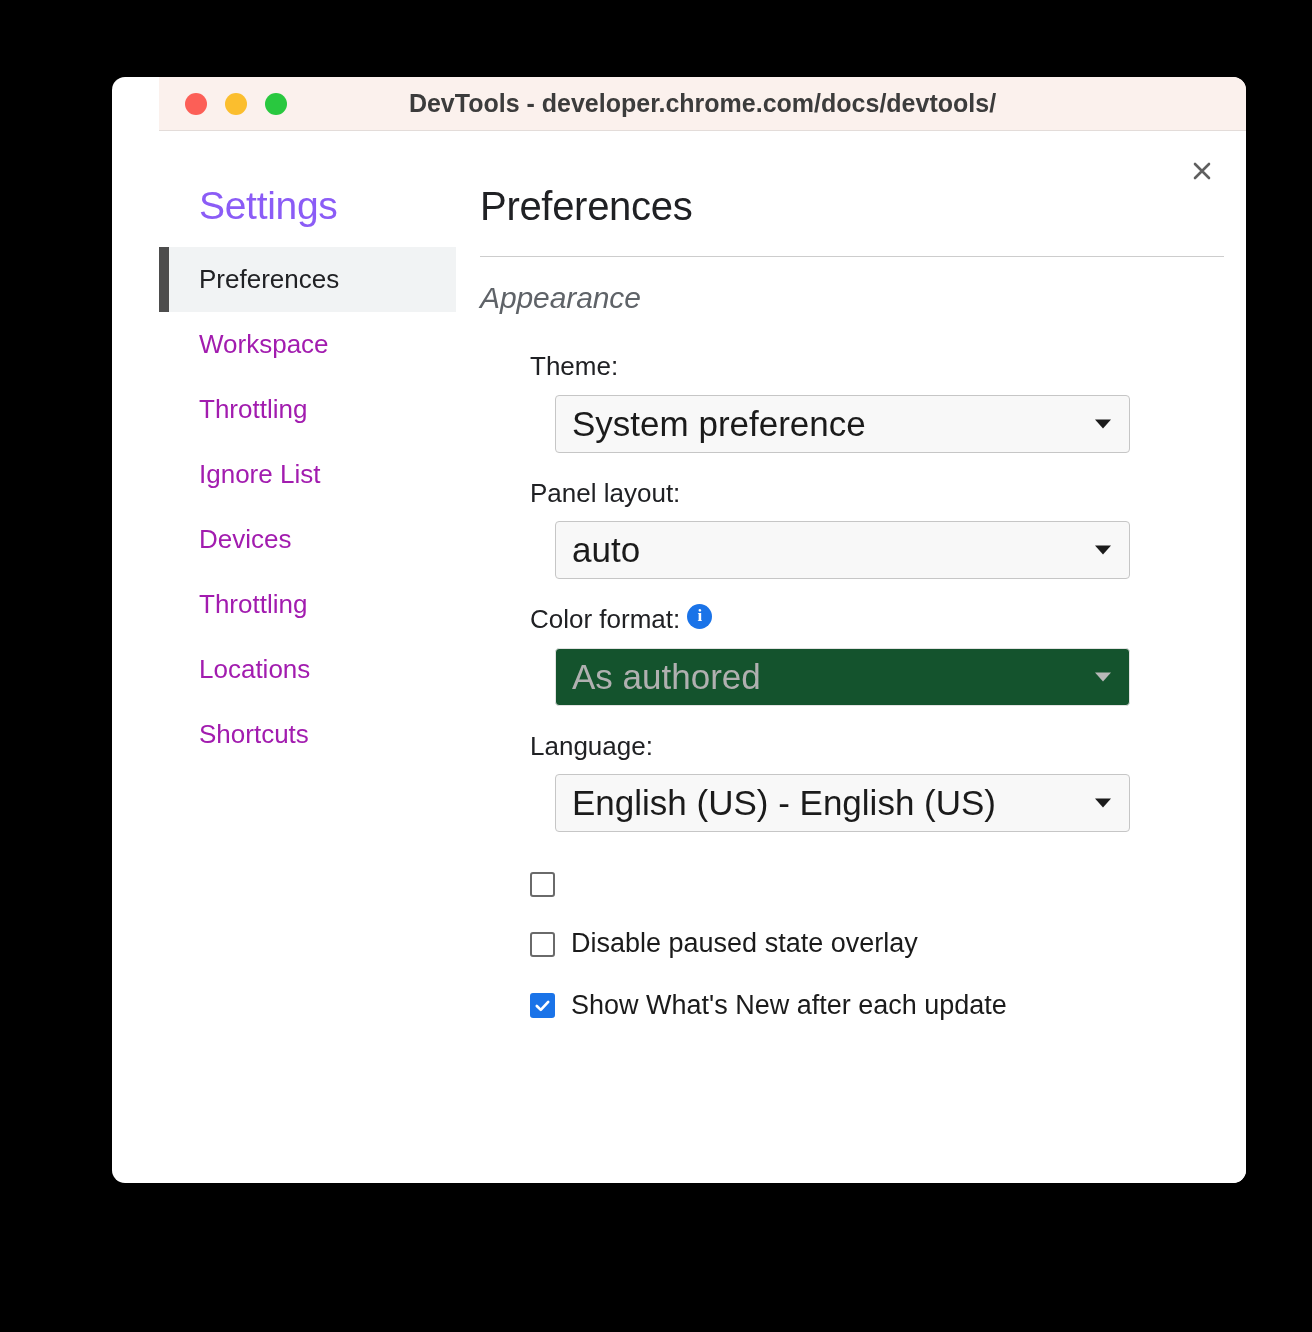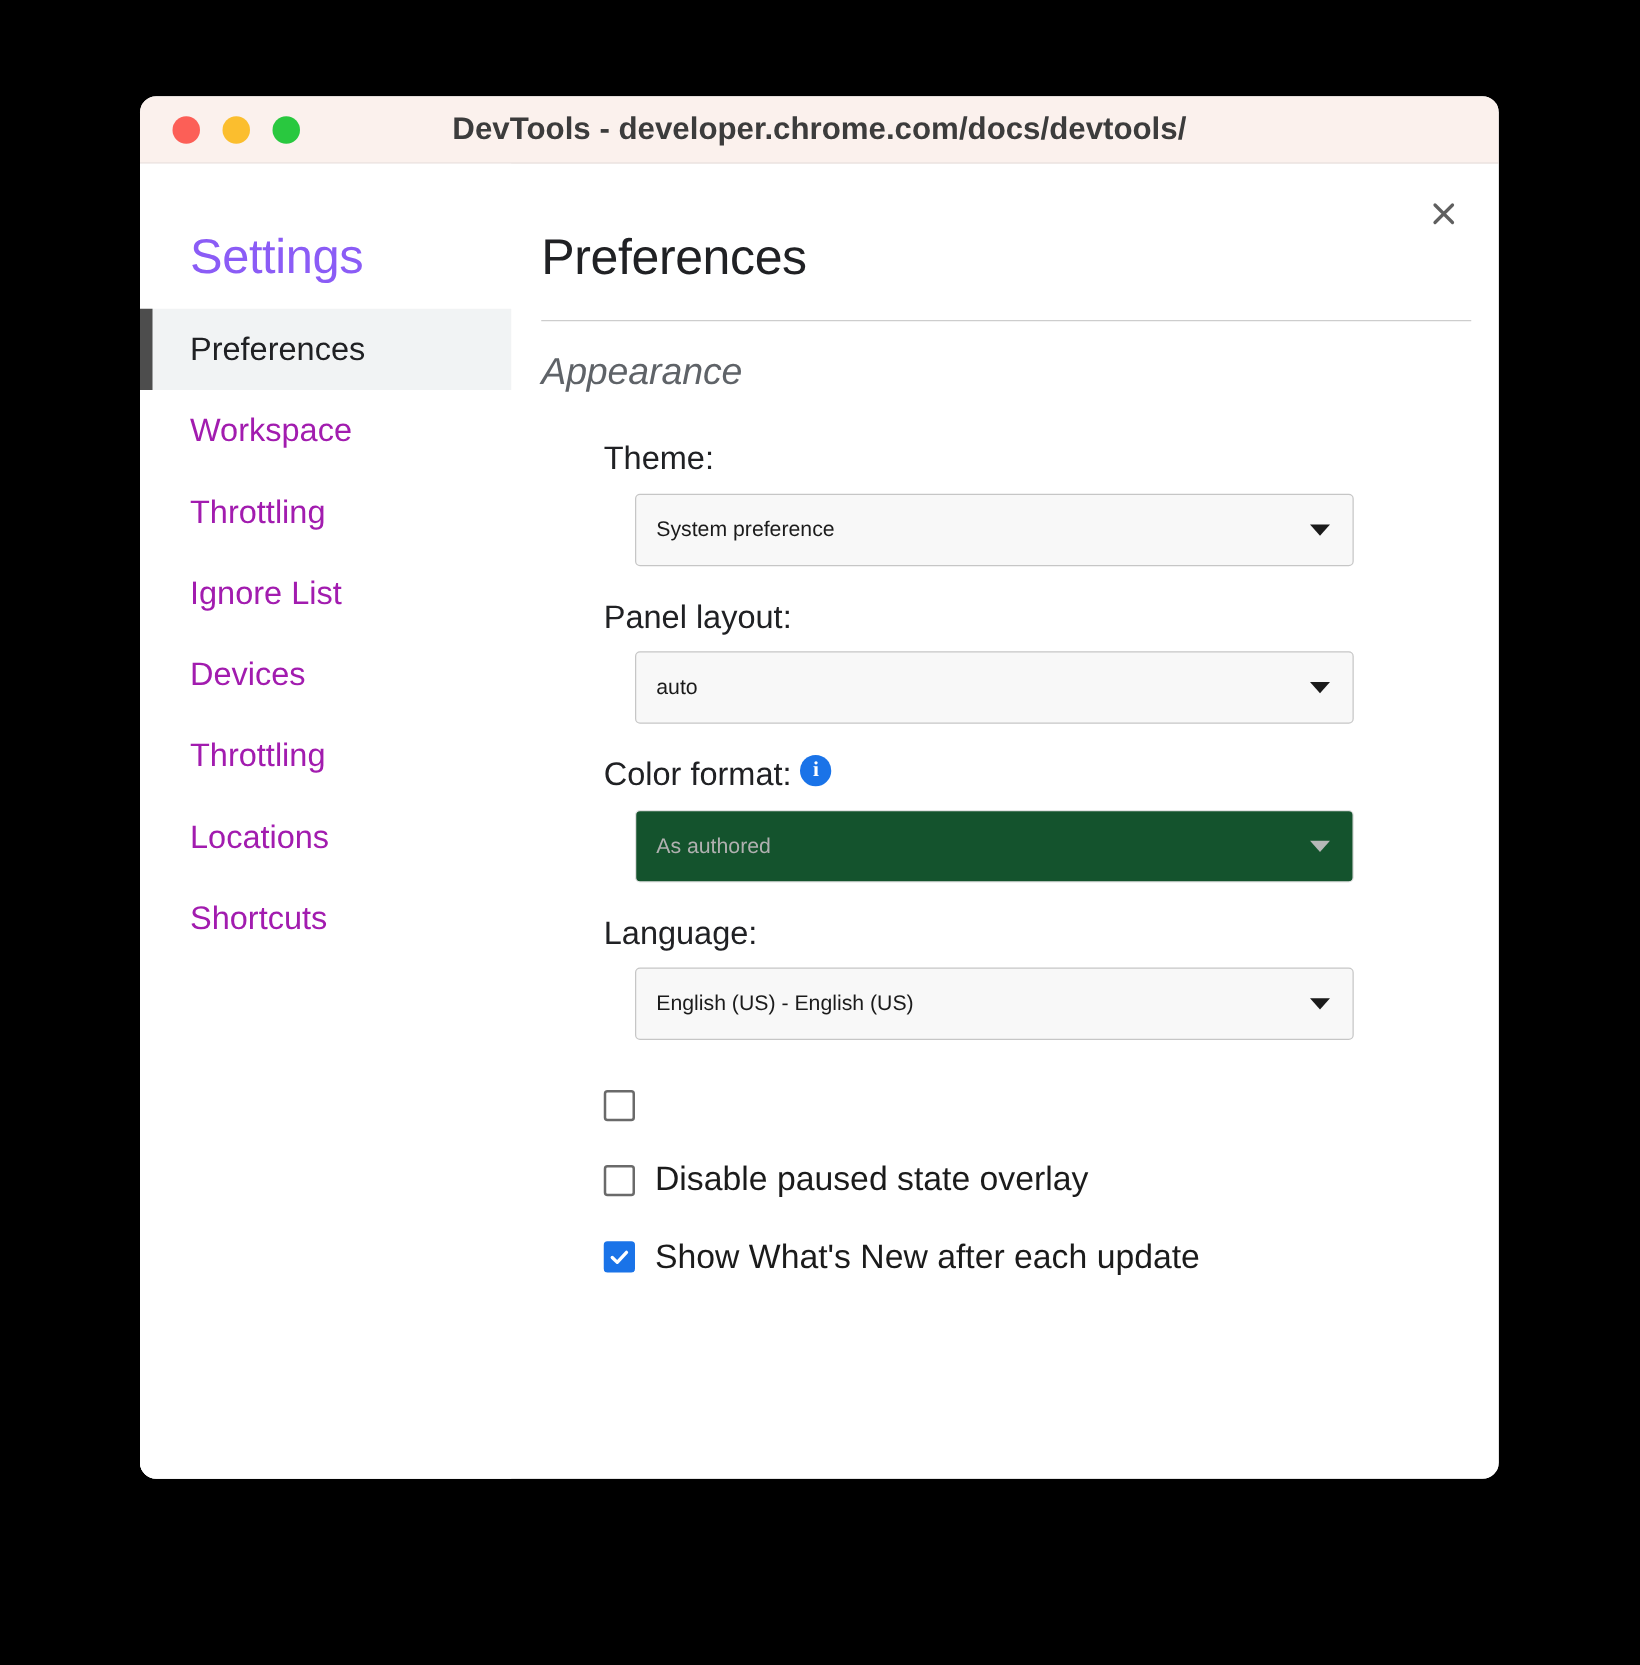--- a/index.html
+++ b/index.html
@@ -30,6 +30,7 @@
     background: #ffffff;
     border-radius: 13px;
     overflow: hidden;
+    padding-left: 47px;
   }
 
   

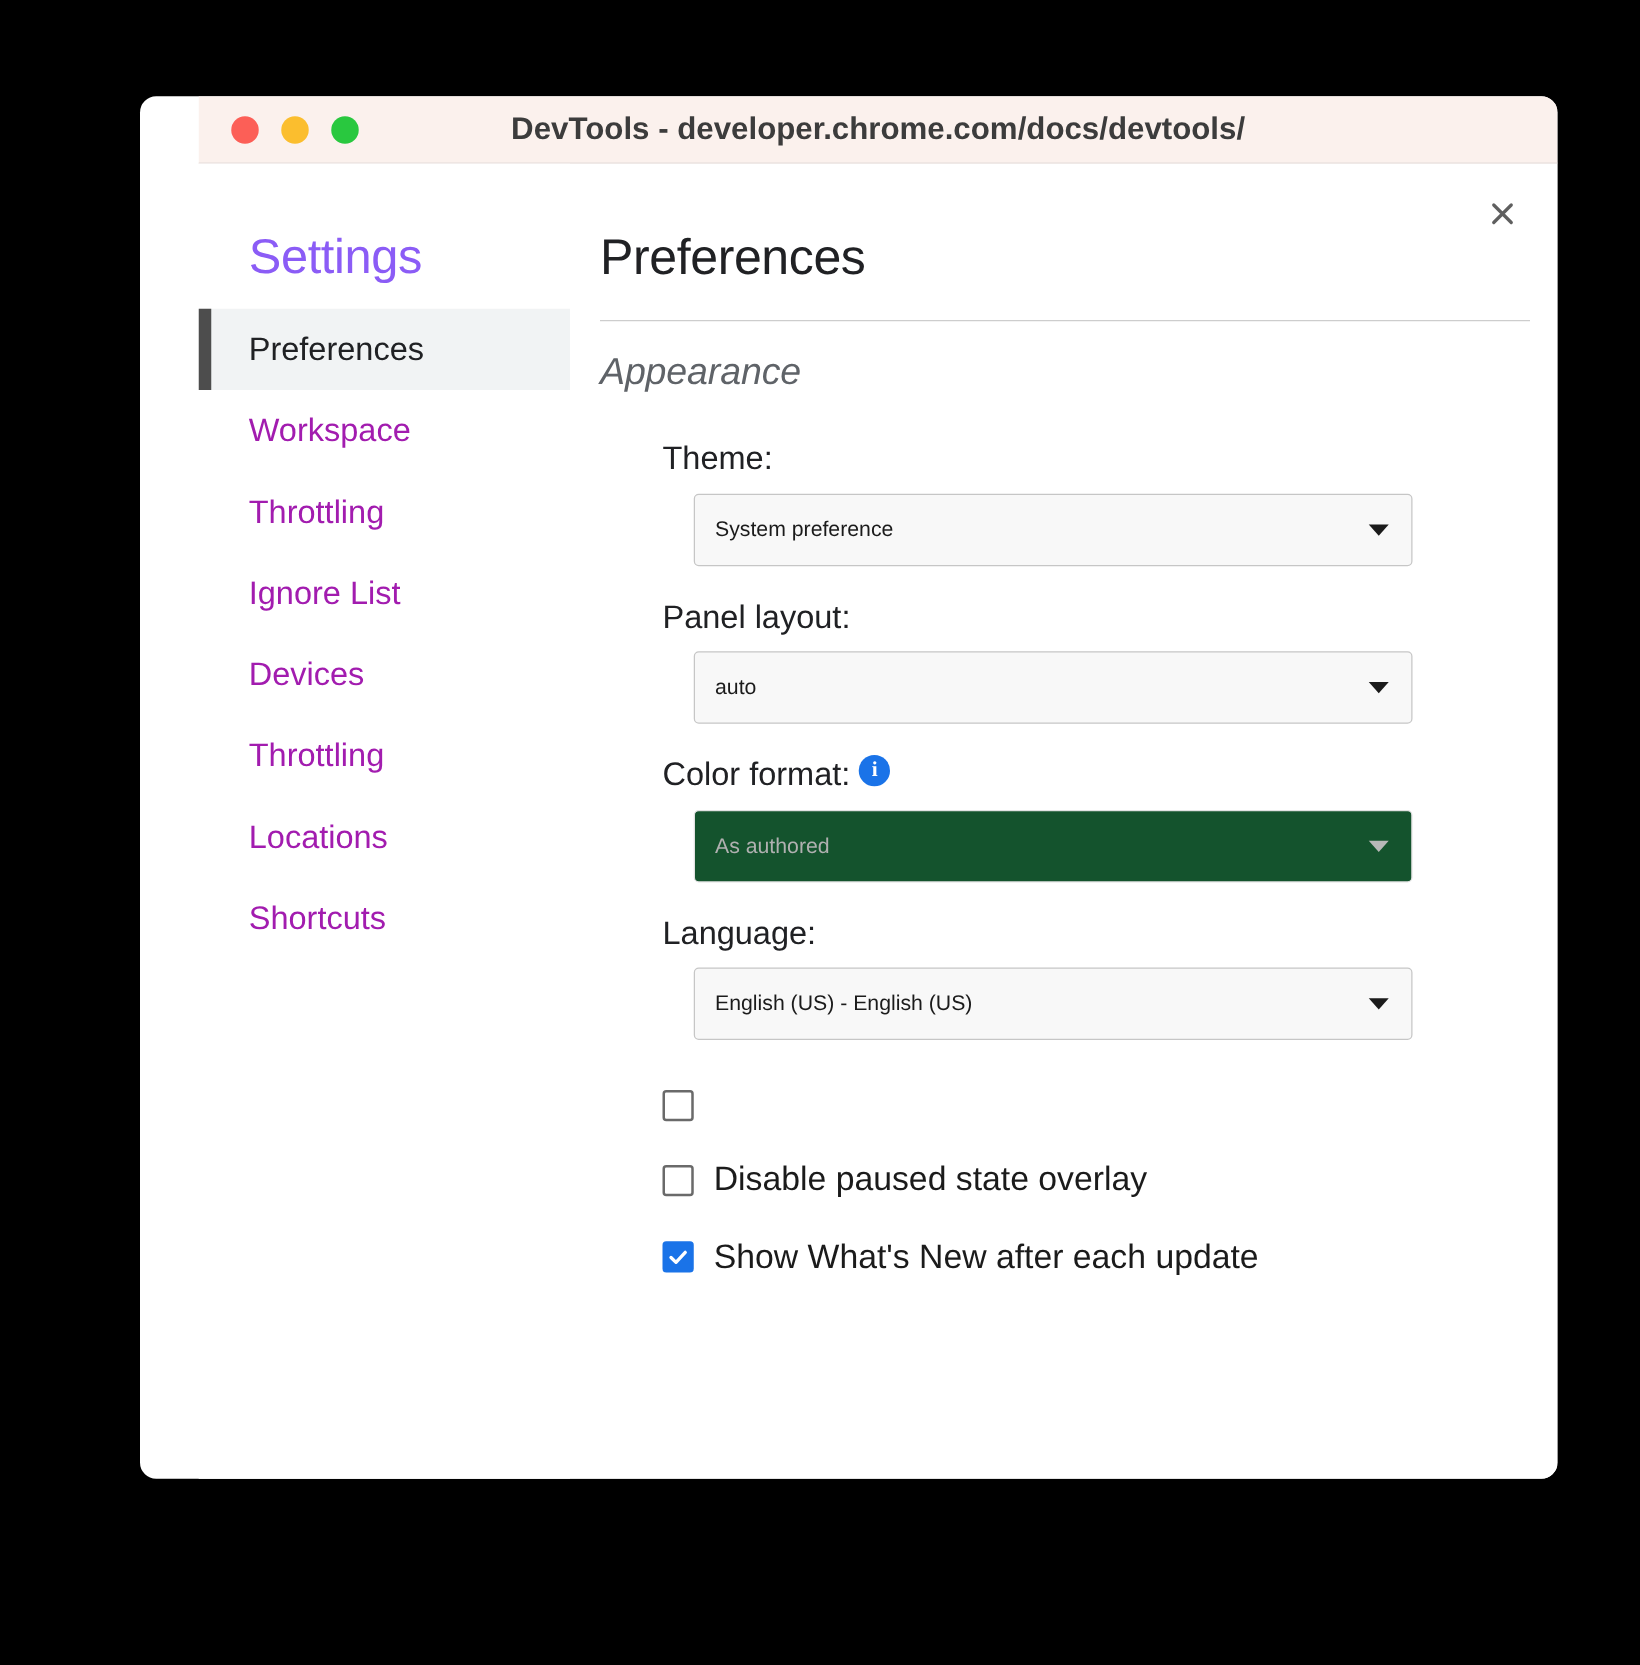--- a/index.html
+++ b/index.html
@@ -236,7 +236,7 @@
   }
 
   .select-value {
-    font-size: 17px;
+    font-size: 35px;
     color: #1b1b1b;
     padding-left: 16px;
     white-space: nowrap;

